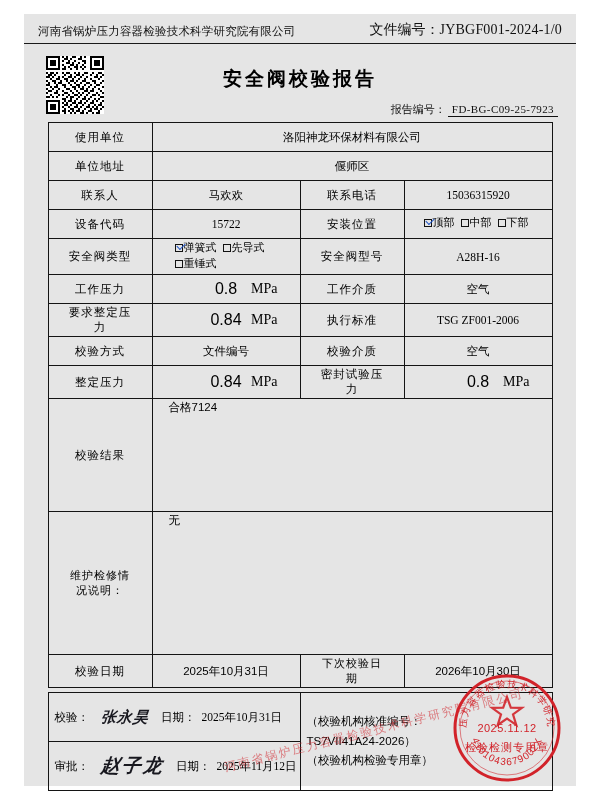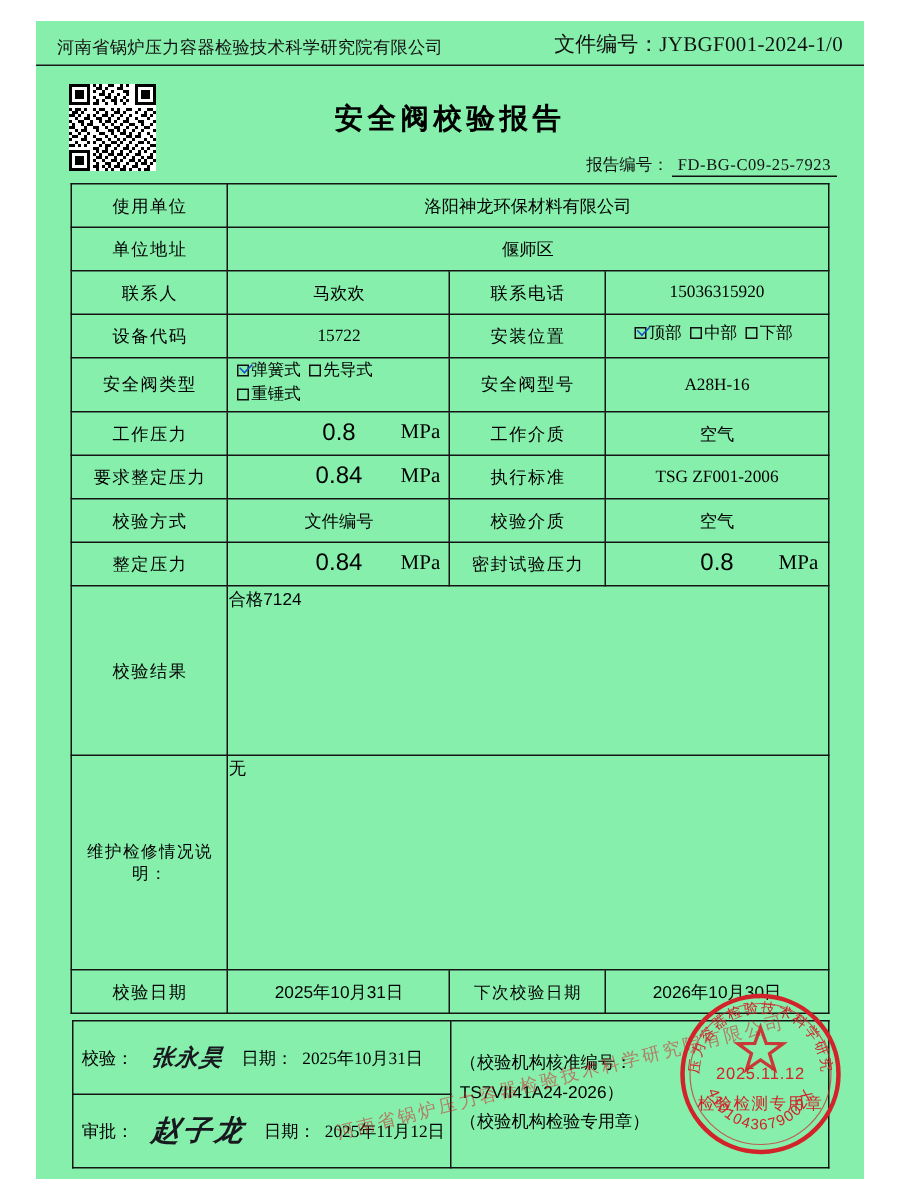--- a/index.html
+++ b/index.html
@@ -26,7 +26,7 @@
     top: 14px;
     width: 552px;
     height: 772px;
-    background: #86efac;
+    background: #e5e5e5;
     box-sizing: border-box;
   }
   

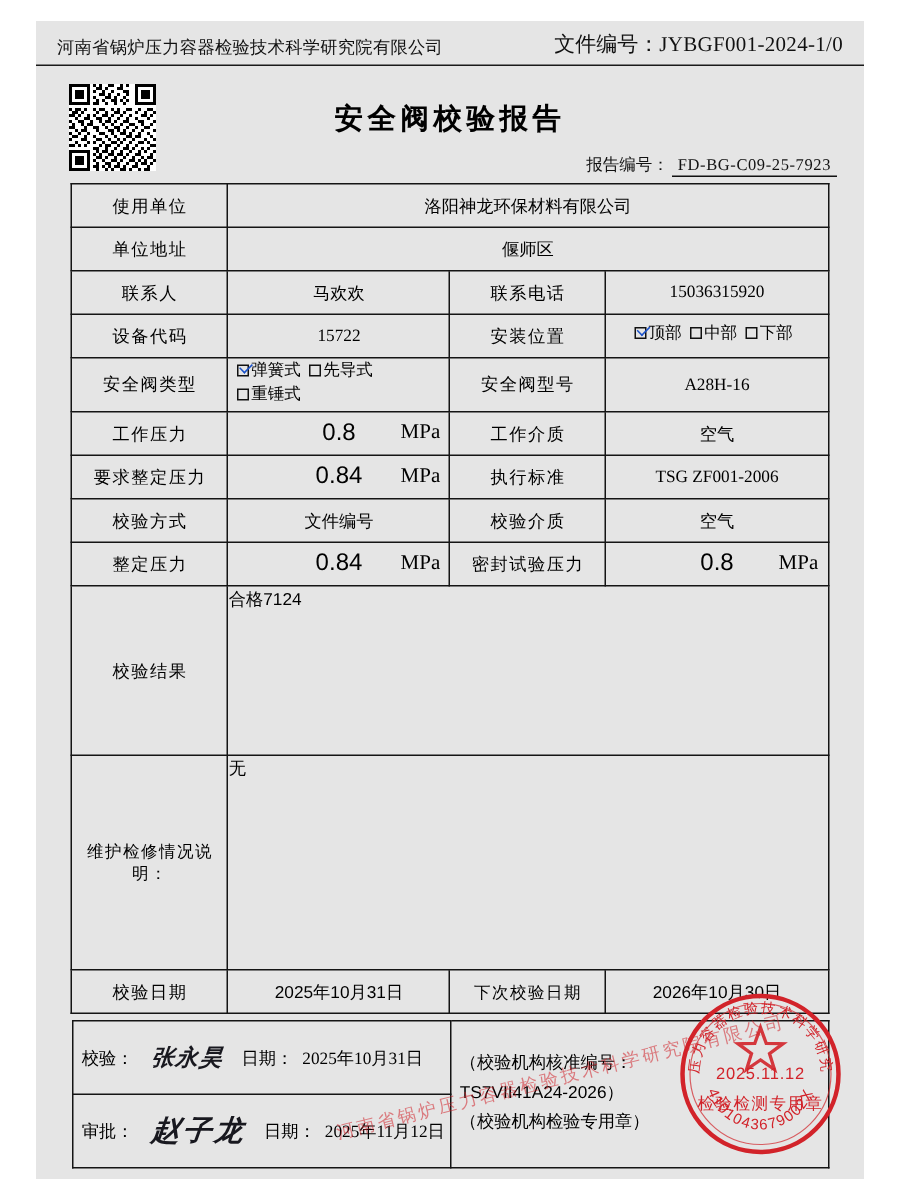--- a/index.html
+++ b/index.html
@@ -109,7 +109,7 @@
     height: 26px;
     font-size: 11.5px;
     color: #000;
-    padding: 1px 0;
+    padding: 1px 16px;
     vertical-align: middle;
   }
   .lbl {

